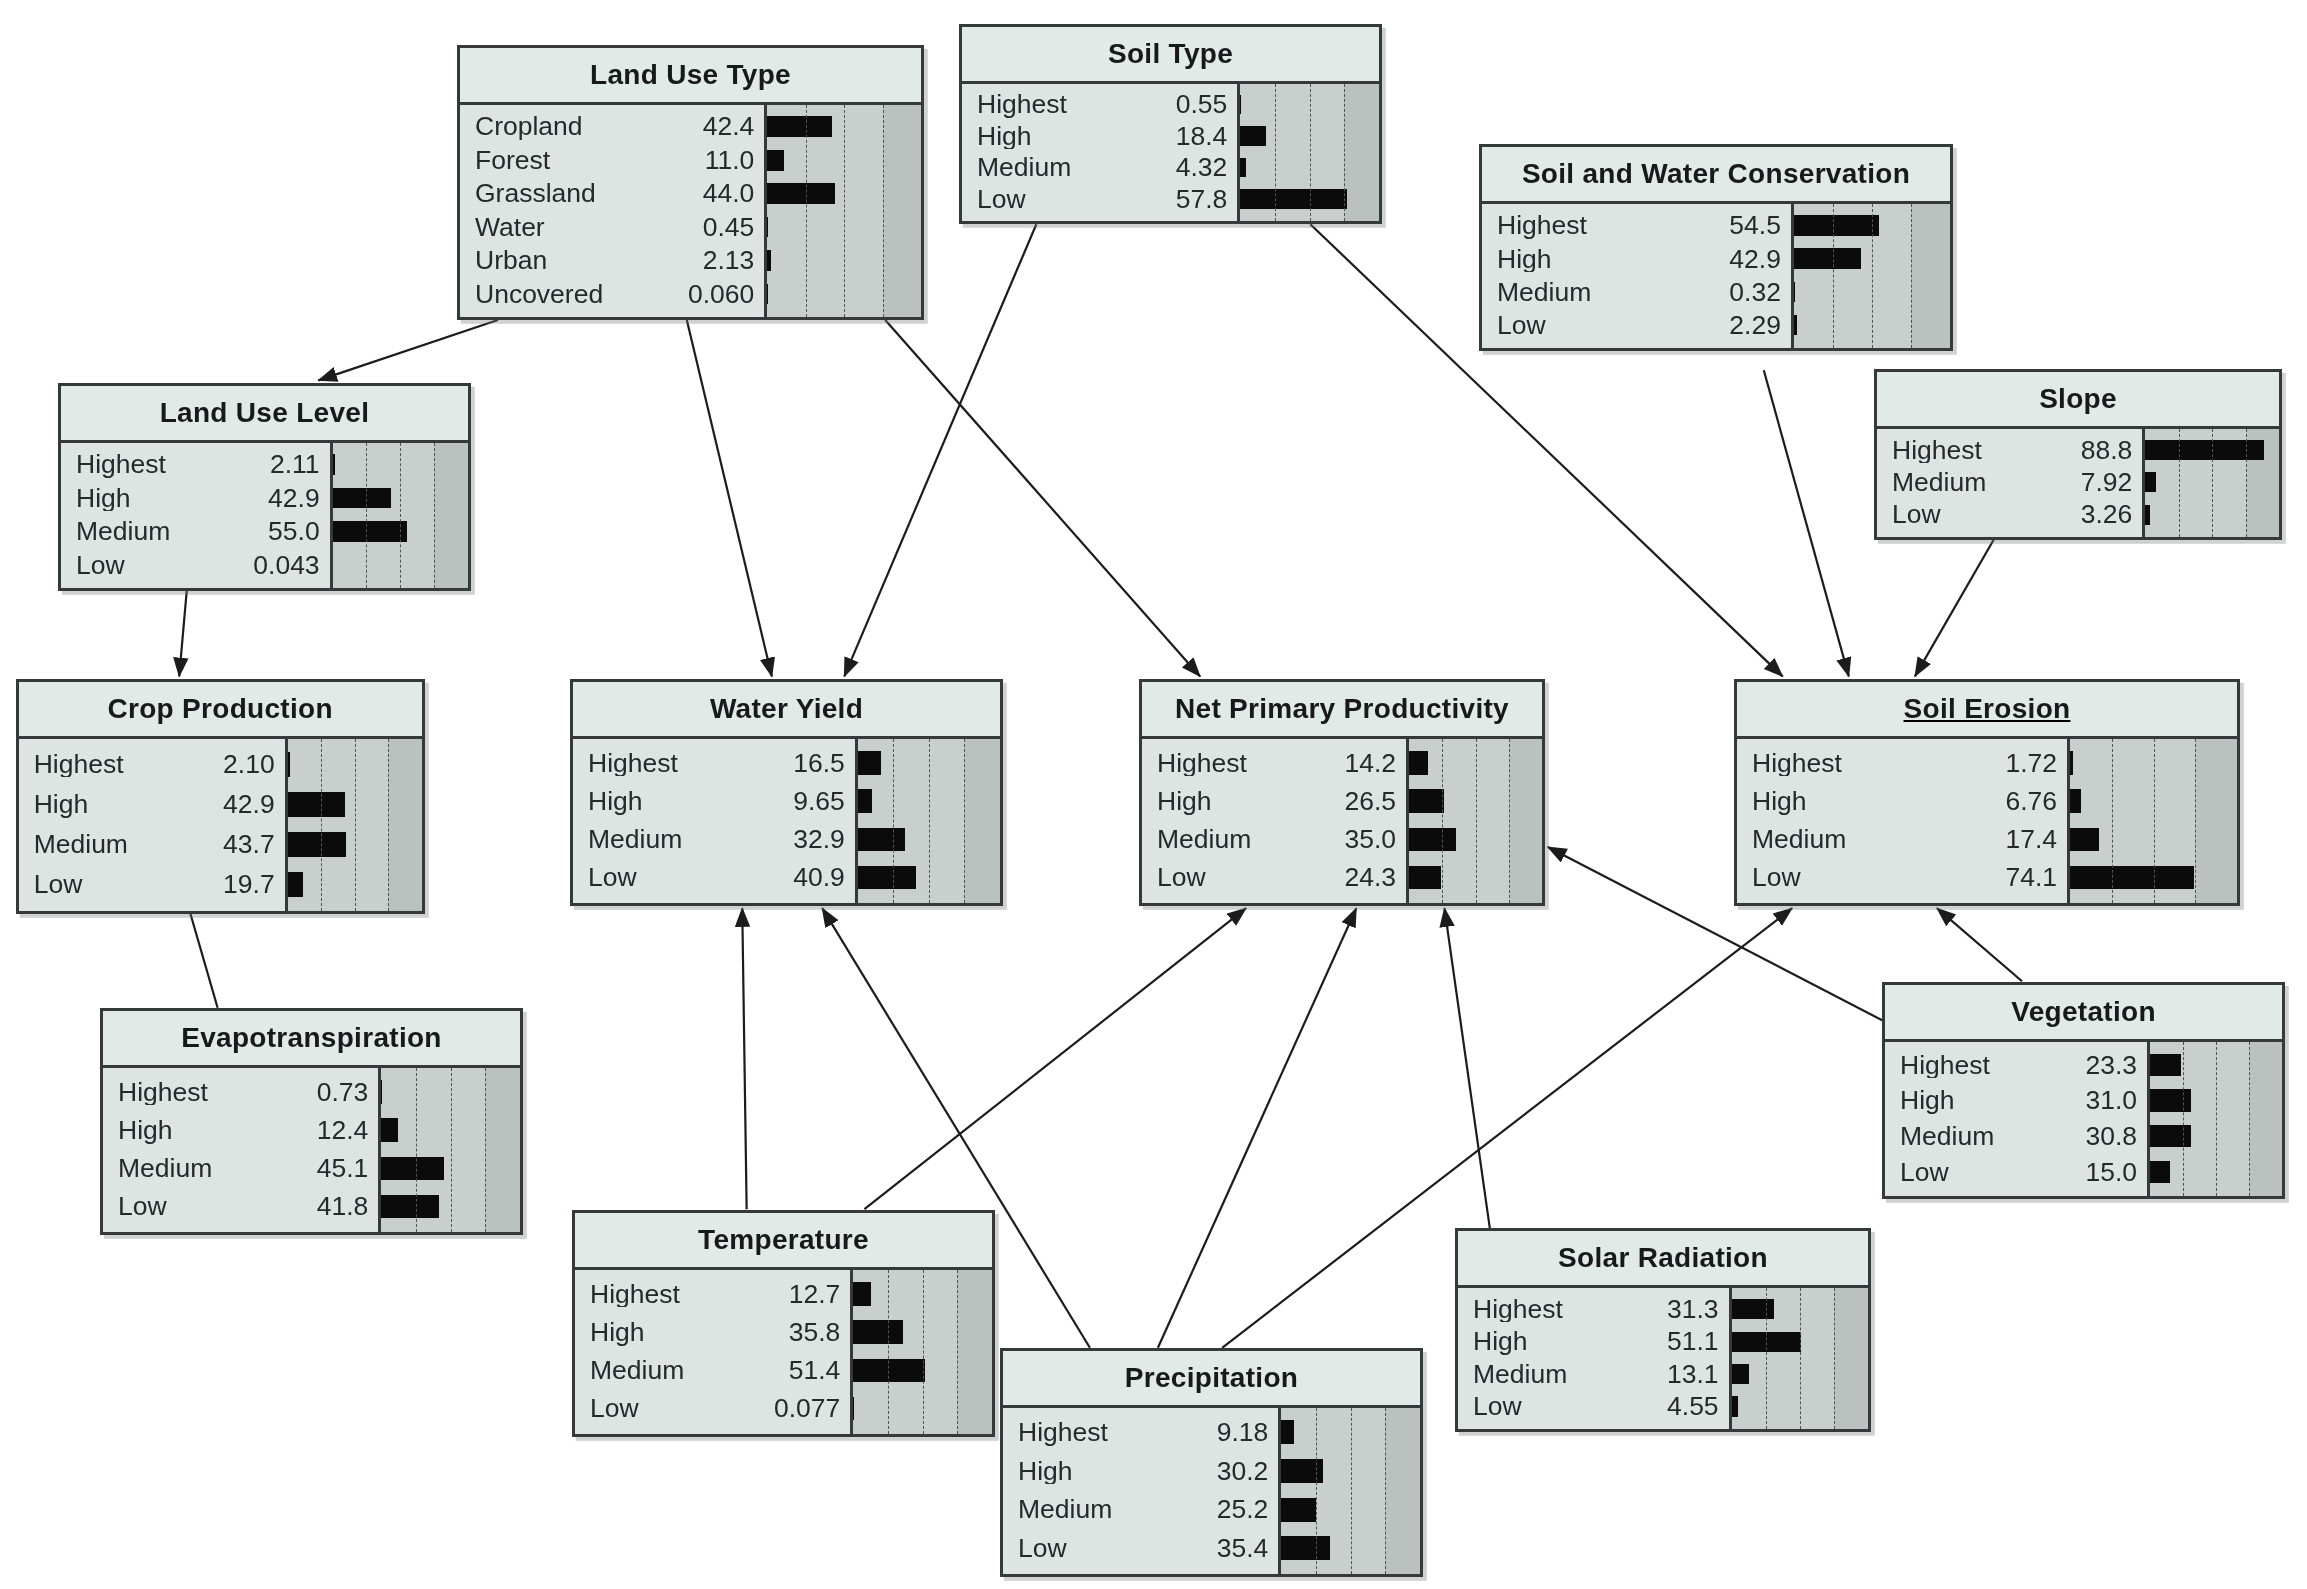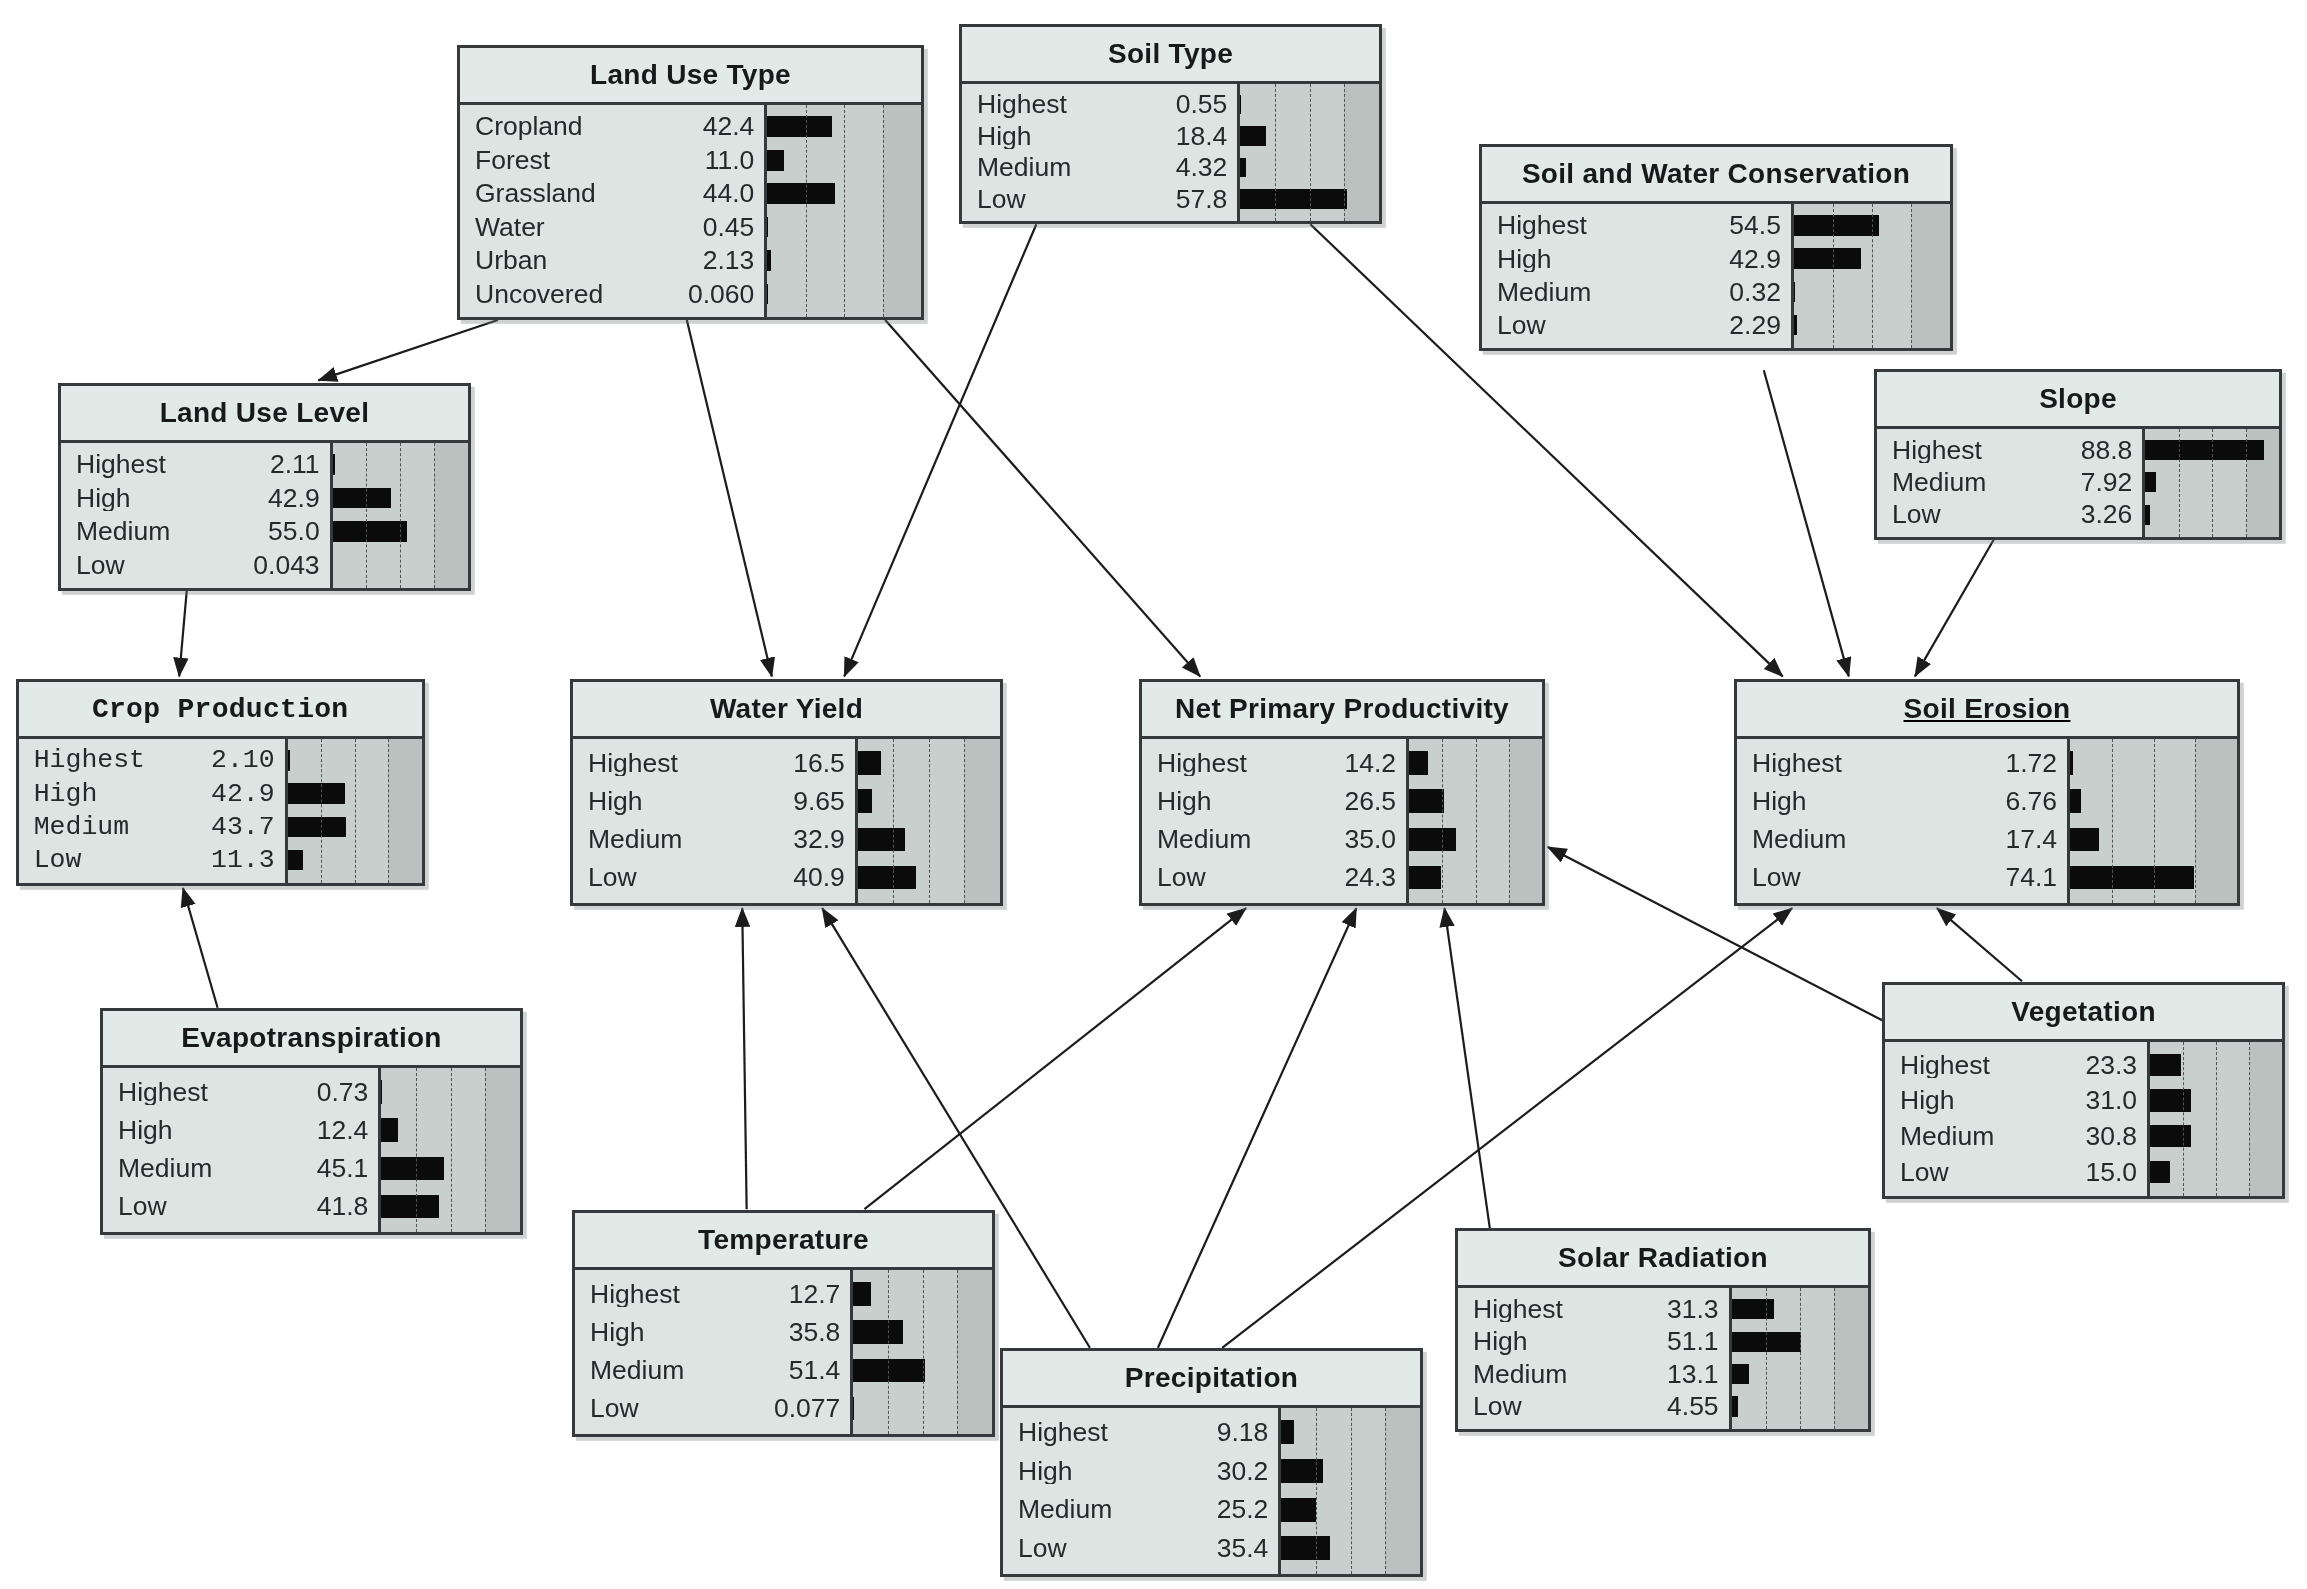--- a/index.html
+++ b/index.html
@@ -370,7 +370,7 @@
     </div>
   </div>
 
-  <div class="node" style="left: 15.7px; top: 679px; width: 409px; height: 207px; font-family: Liberation Mono, monospace;">
+  <div class="node" style="left: 15.7px; top: 679px; width: 409px; height: 235px;">
     <div class="node-title">Crop Production</div>
     <div class="node-body">
       <div class="rows-col">

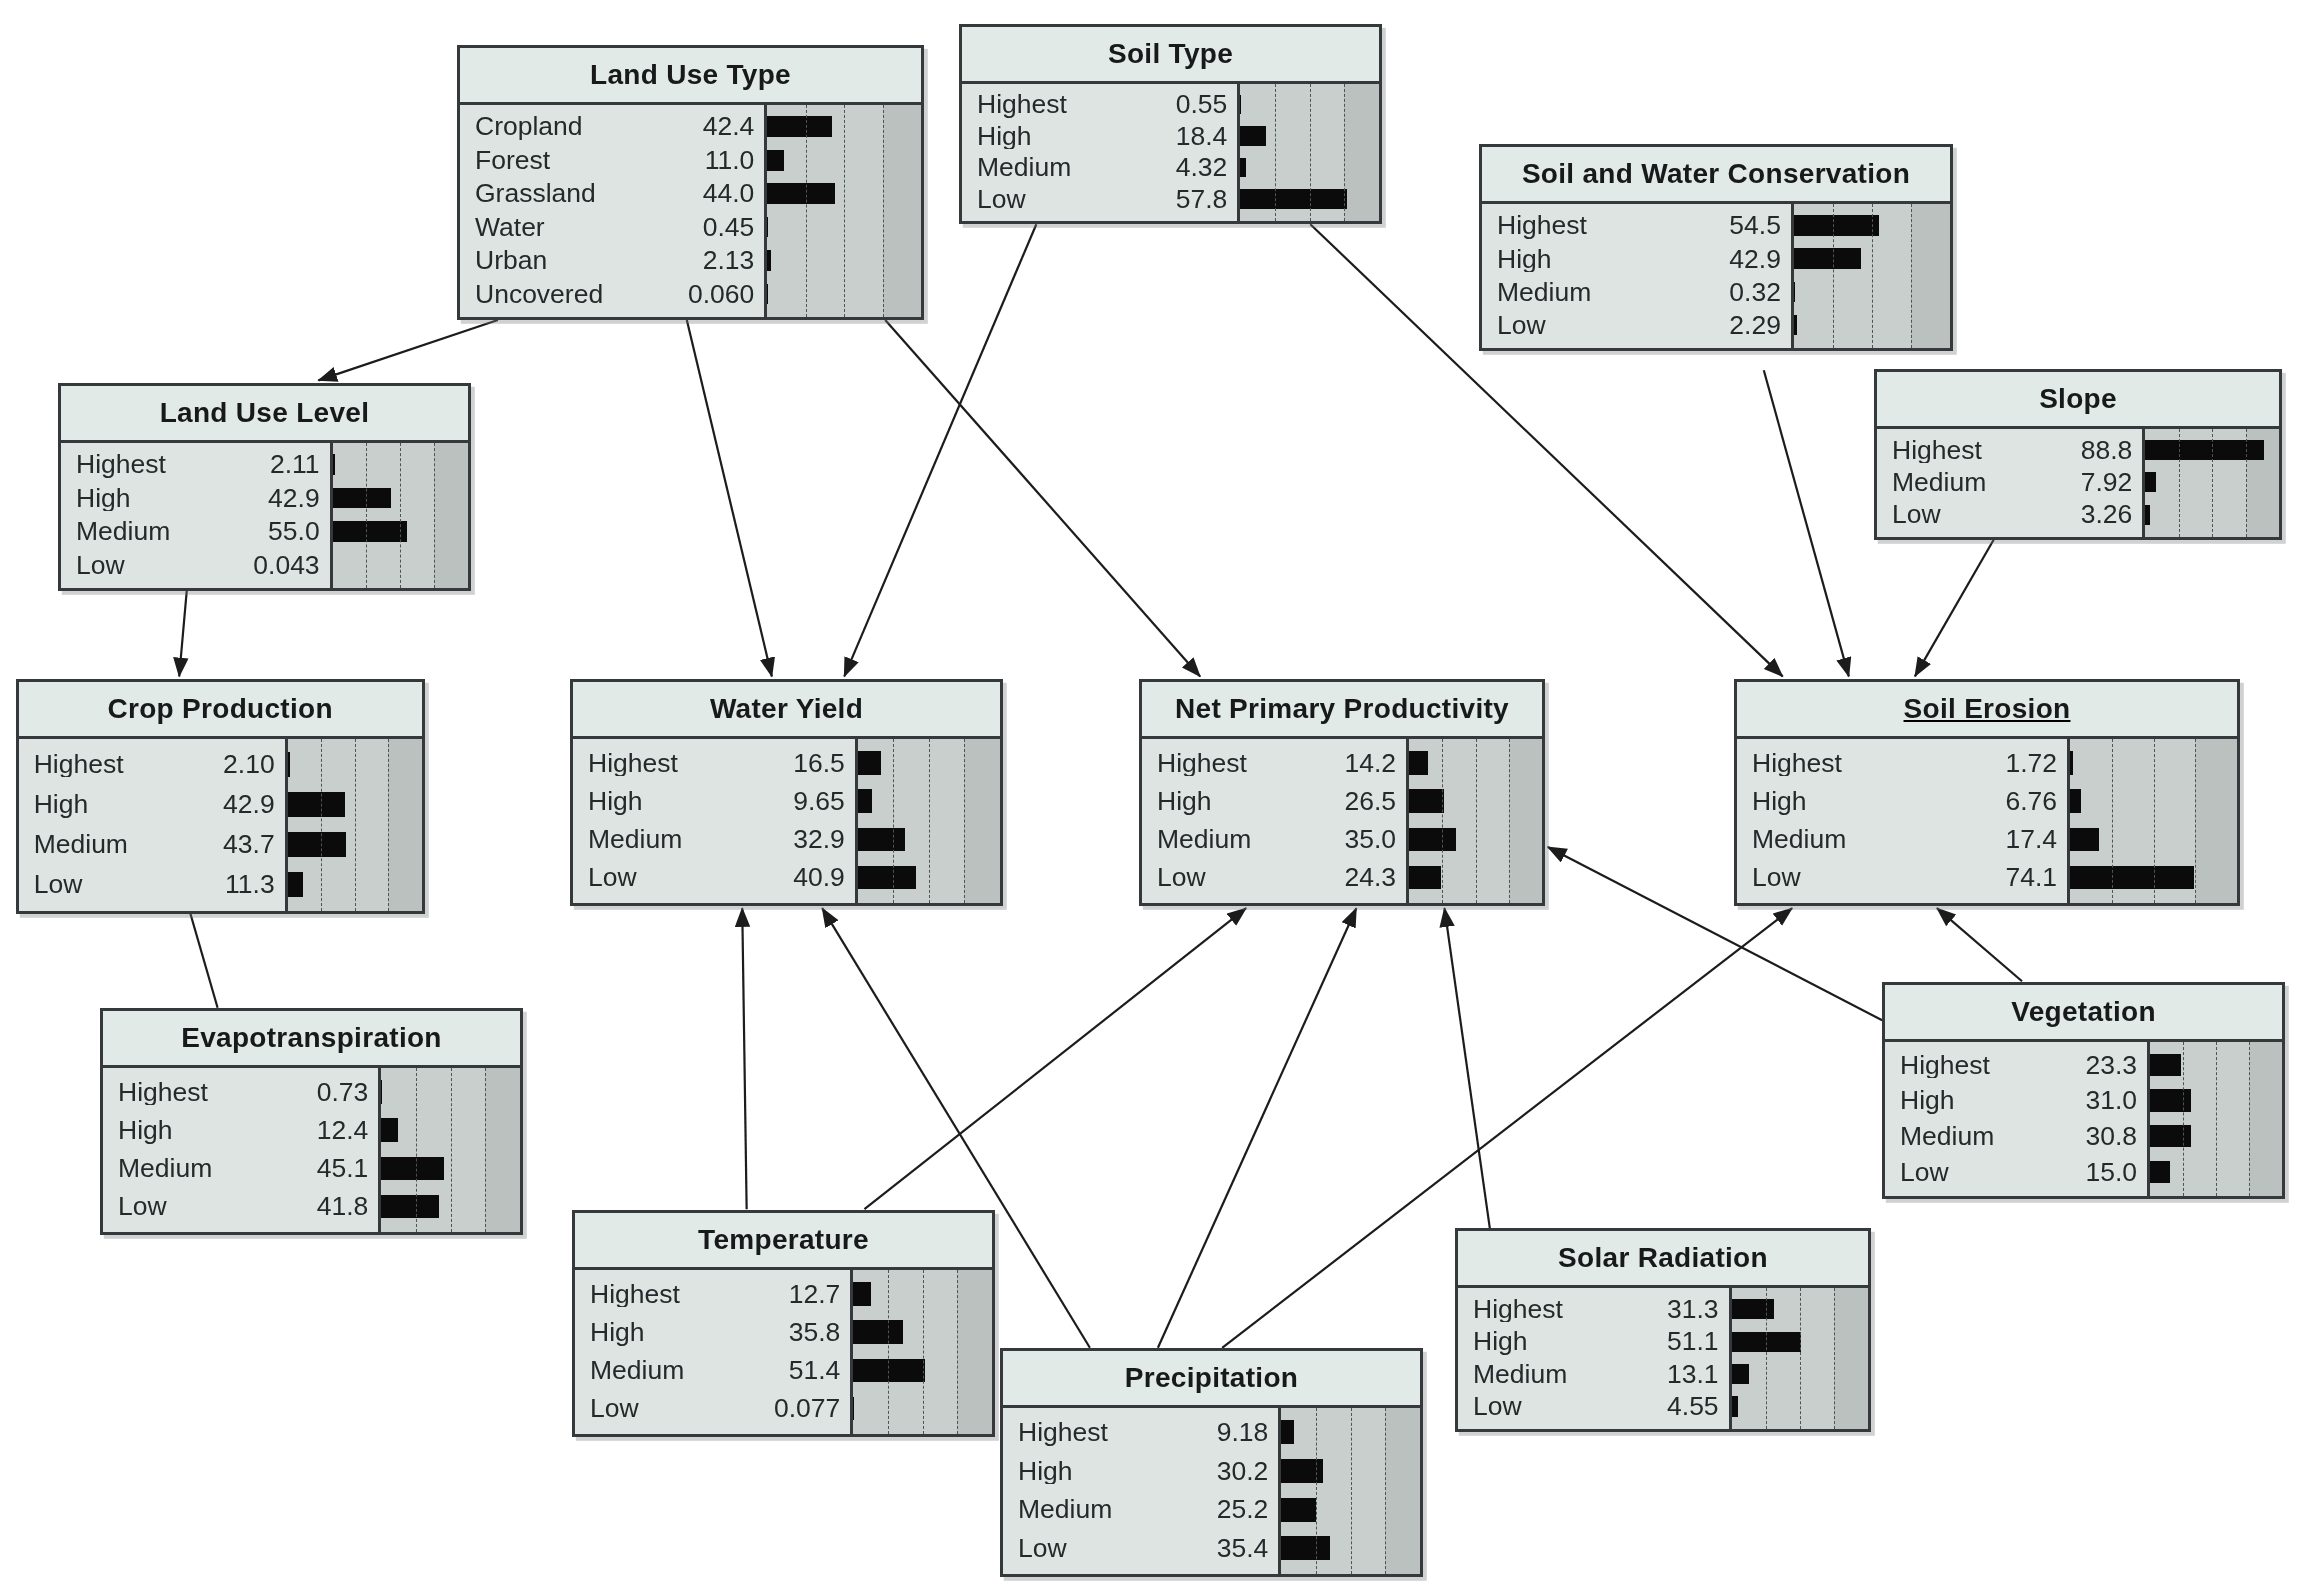--- a/index.html
+++ b/index.html
@@ -391,7 +391,7 @@
 
   <div class="row">
     <span class="row-label">Low</span>
-    <span class="row-value">11.3</span>
+    <span class="row-value">19.7</span>
   </div>
 </div>
       <div class="bar-panel">

